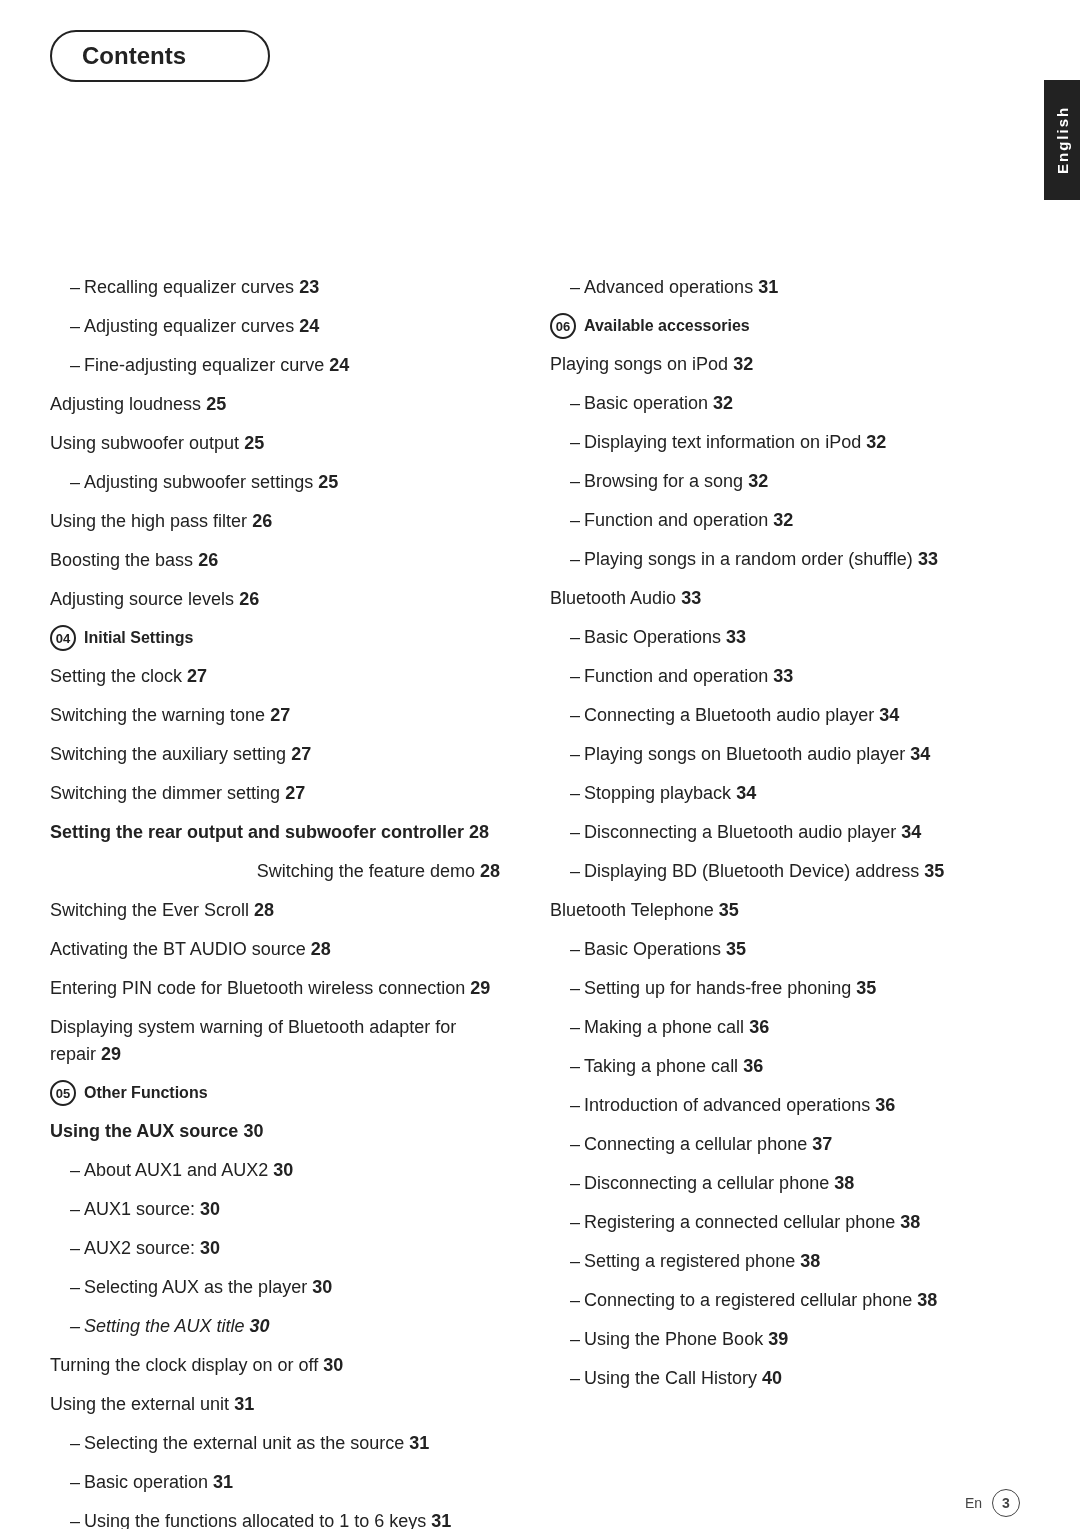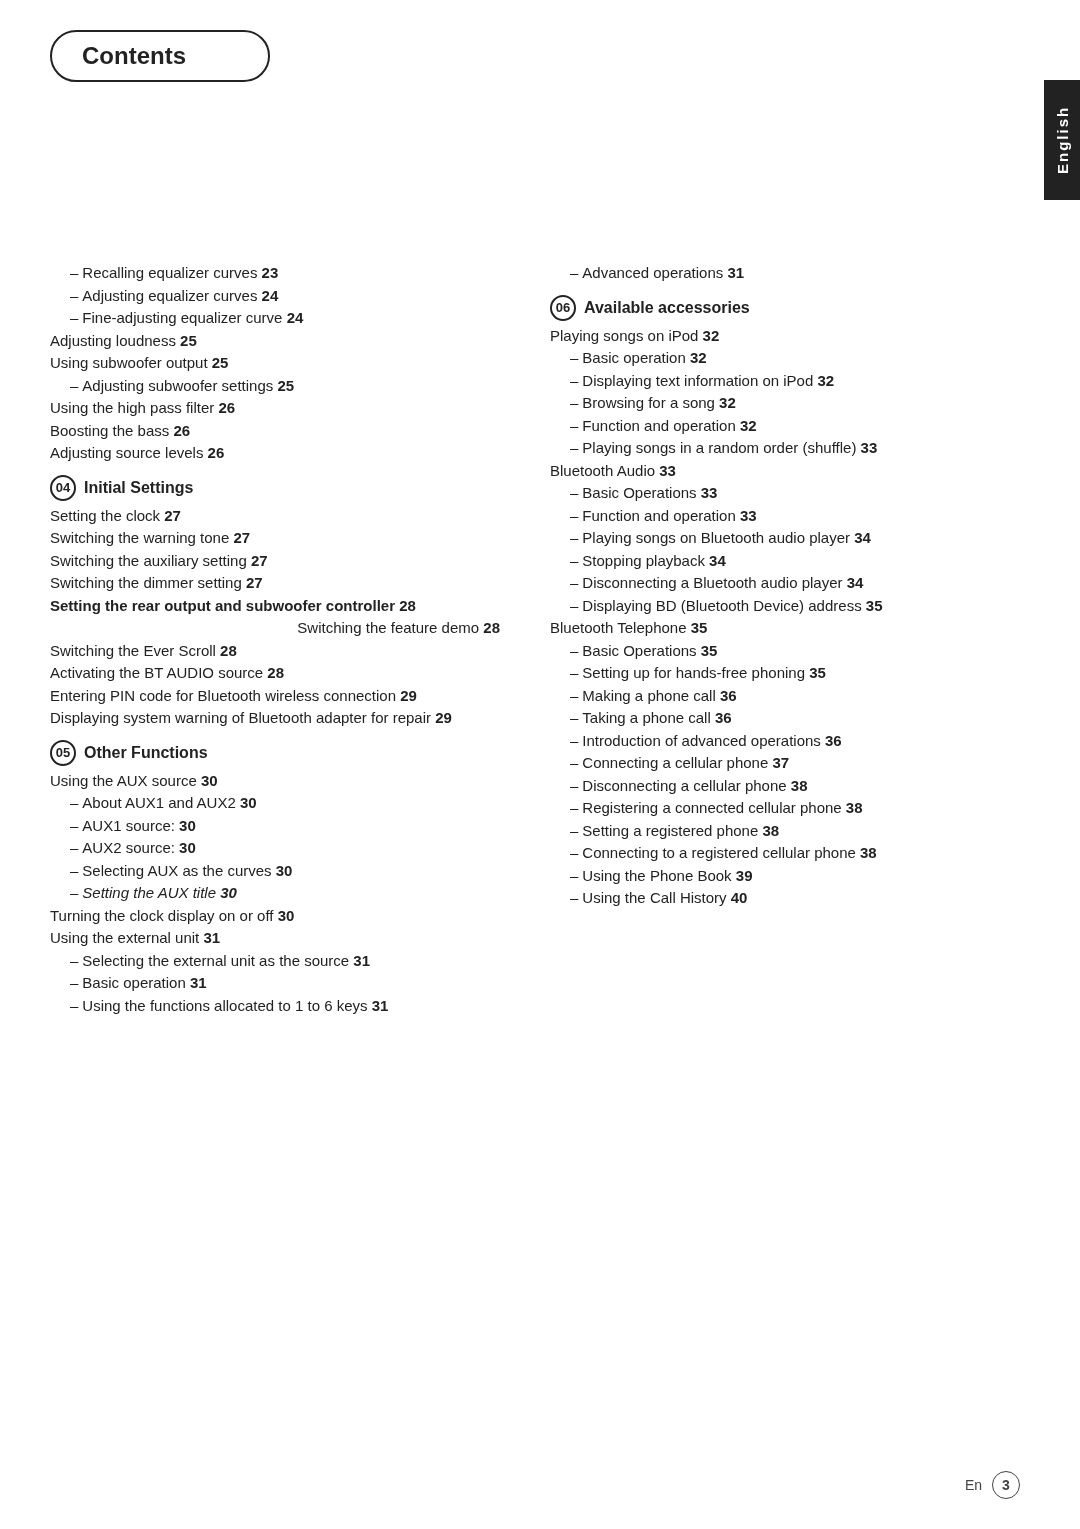--- a/index.html
+++ b/index.html
@@ -123,8 +123,8 @@
     }
 
     .toc-item {
-      margin: 0 0;
-      font-size: 15px;
+      margin: 12px 0;
+      font-size: 18px;
       line-height: 1.5;
     }
   </style>

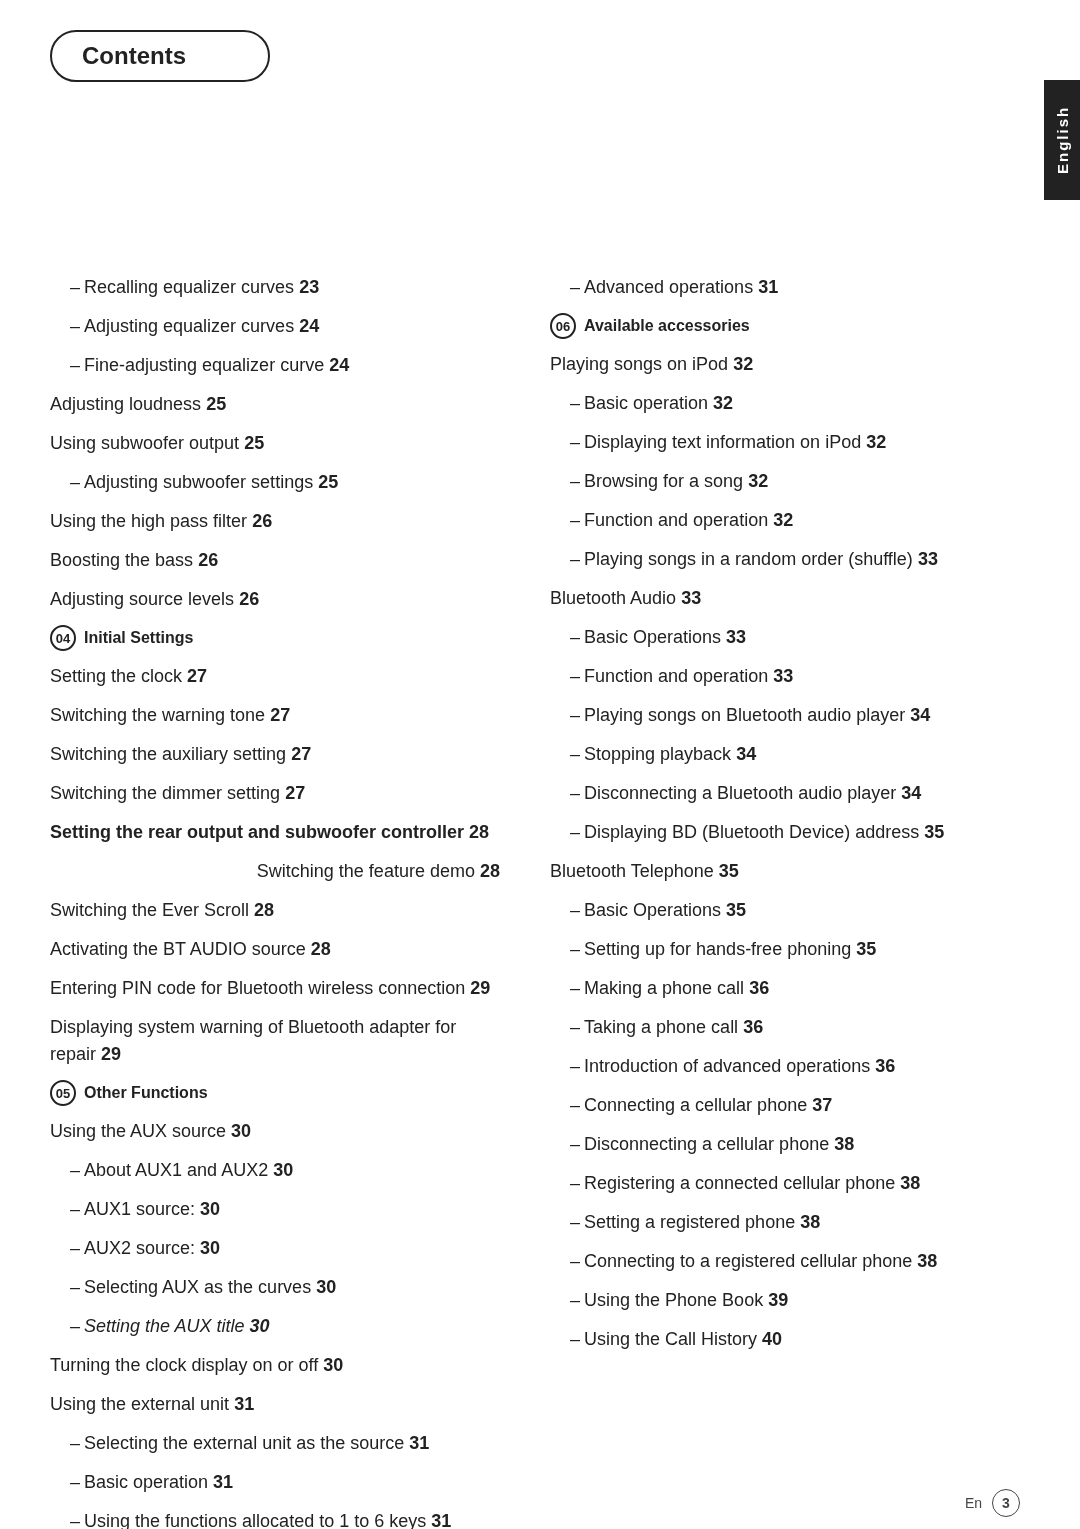--- a/index.html
+++ b/index.html
@@ -199,6 +199,7 @@
         <div class="toc-item" style="padding-left: 0px;"><span>Bluetooth Audio</span> <strong>33</strong></div>
         <div class="toc-item" style="padding-left: 20px;"><span style="margin-right:4px;">–</span><span>Basic Operations</span> <strong>33</strong></div>
         <div class="toc-item" style="padding-left: 20px;"><span style="margin-right:4px;">–</span><span>Function and operation</span> <strong>33</strong></div>
+        <div class="toc-item" style="padding-left: 20px;"><span style="margin-right:4px;">–</span><span>Connecting a Bluetooth audio player</span> <strong>34</strong></div>
         <div class="toc-item" style="padding-left: 20px;"><span style="margin-right:4px;">–</span><span>Playing songs on Bluetooth audio player</span> <strong>34</strong></div>
         <div class="toc-item" style="padding-left: 20px;"><span style="margin-right:4px;">–</span><span>Stopping playback</span> <strong>34</strong></div>
         <div class="toc-item" style="padding-left: 20px;"><span style="margin-right:4px;">–</span><span>Disconnecting a Bluetooth audio player</span> <strong>34</strong></div>

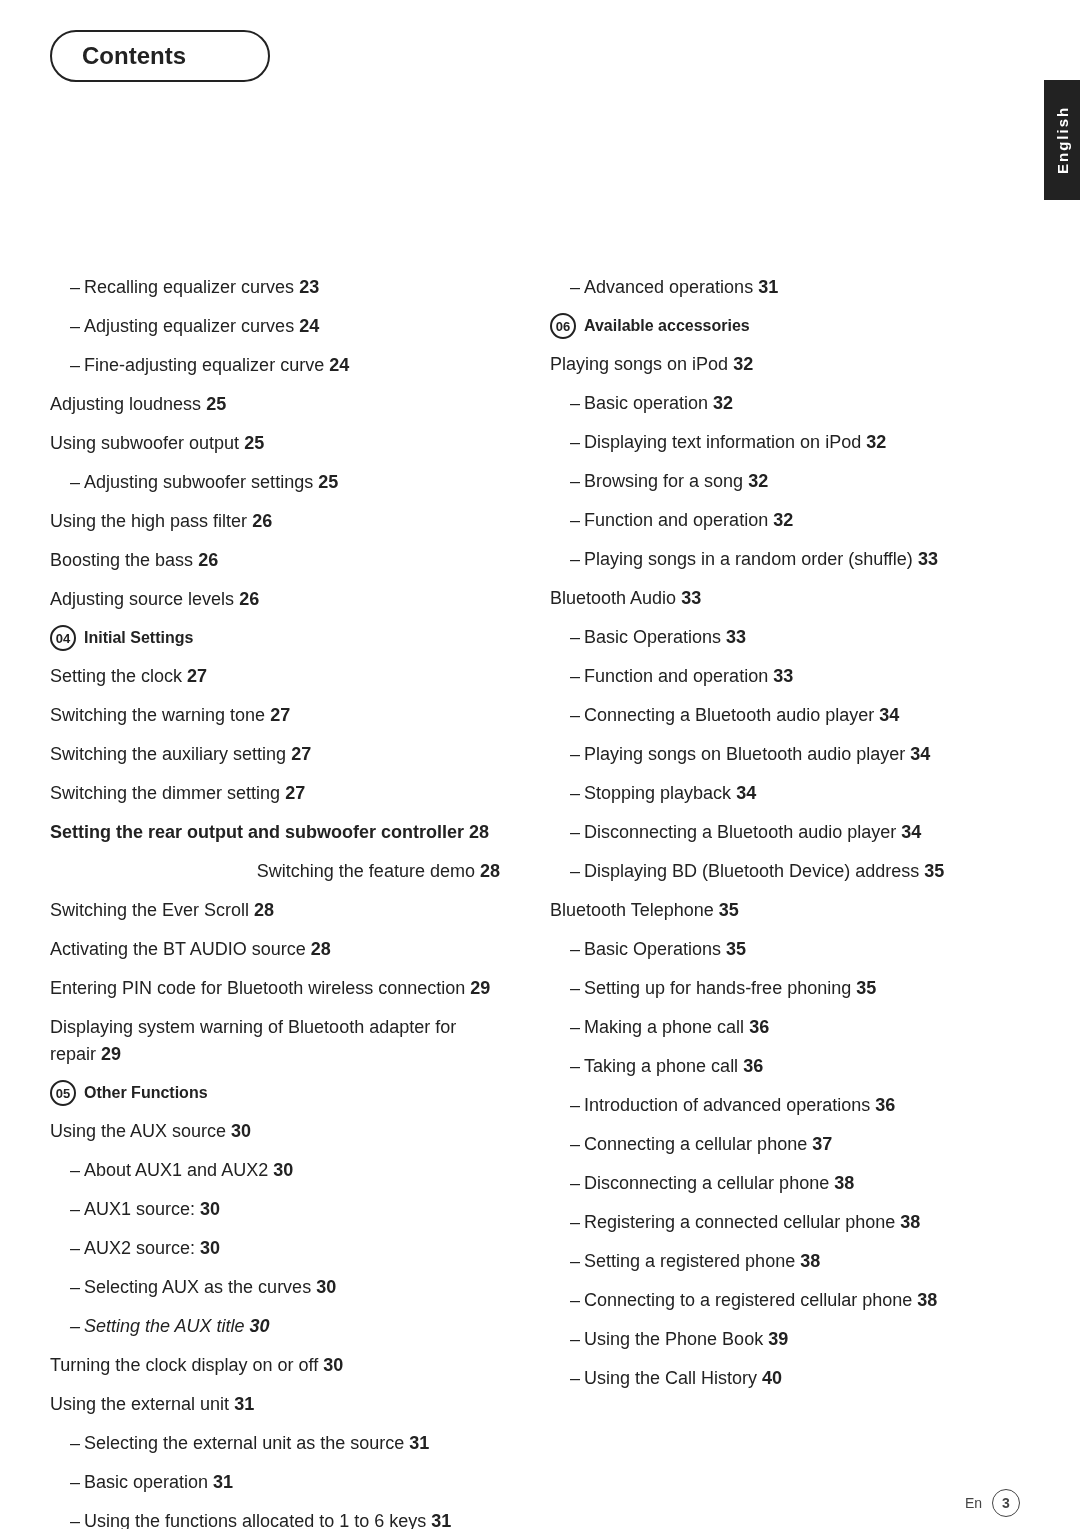--- a/index.html
+++ b/index.html
@@ -170,7 +170,7 @@
           <div class="section-number">05</div>
           <span>Other Functions</span>
         </div>
-        <div class="toc-item" style="padding-left: 0px;"><span>Using the AUX source</span> <strong>30</strong></div>
+        <div class="toc-item" style="padding-left: 0px; font-weight: bold;"><span>Using the AUX source</span> <strong>30</strong></div>
         <div class="toc-item" style="padding-left: 20px;"><span style="margin-right:4px;">–</span><span>About AUX1 and AUX2</span> <strong>30</strong></div>
         <div class="toc-item" style="padding-left: 20px;"><span style="margin-right:4px;">–</span><span>AUX1 source:</span> <strong>30</strong></div>
         <div class="toc-item" style="padding-left: 20px;"><span style="margin-right:4px;">–</span><span>AUX2 source:</span> <strong>30</strong></div>

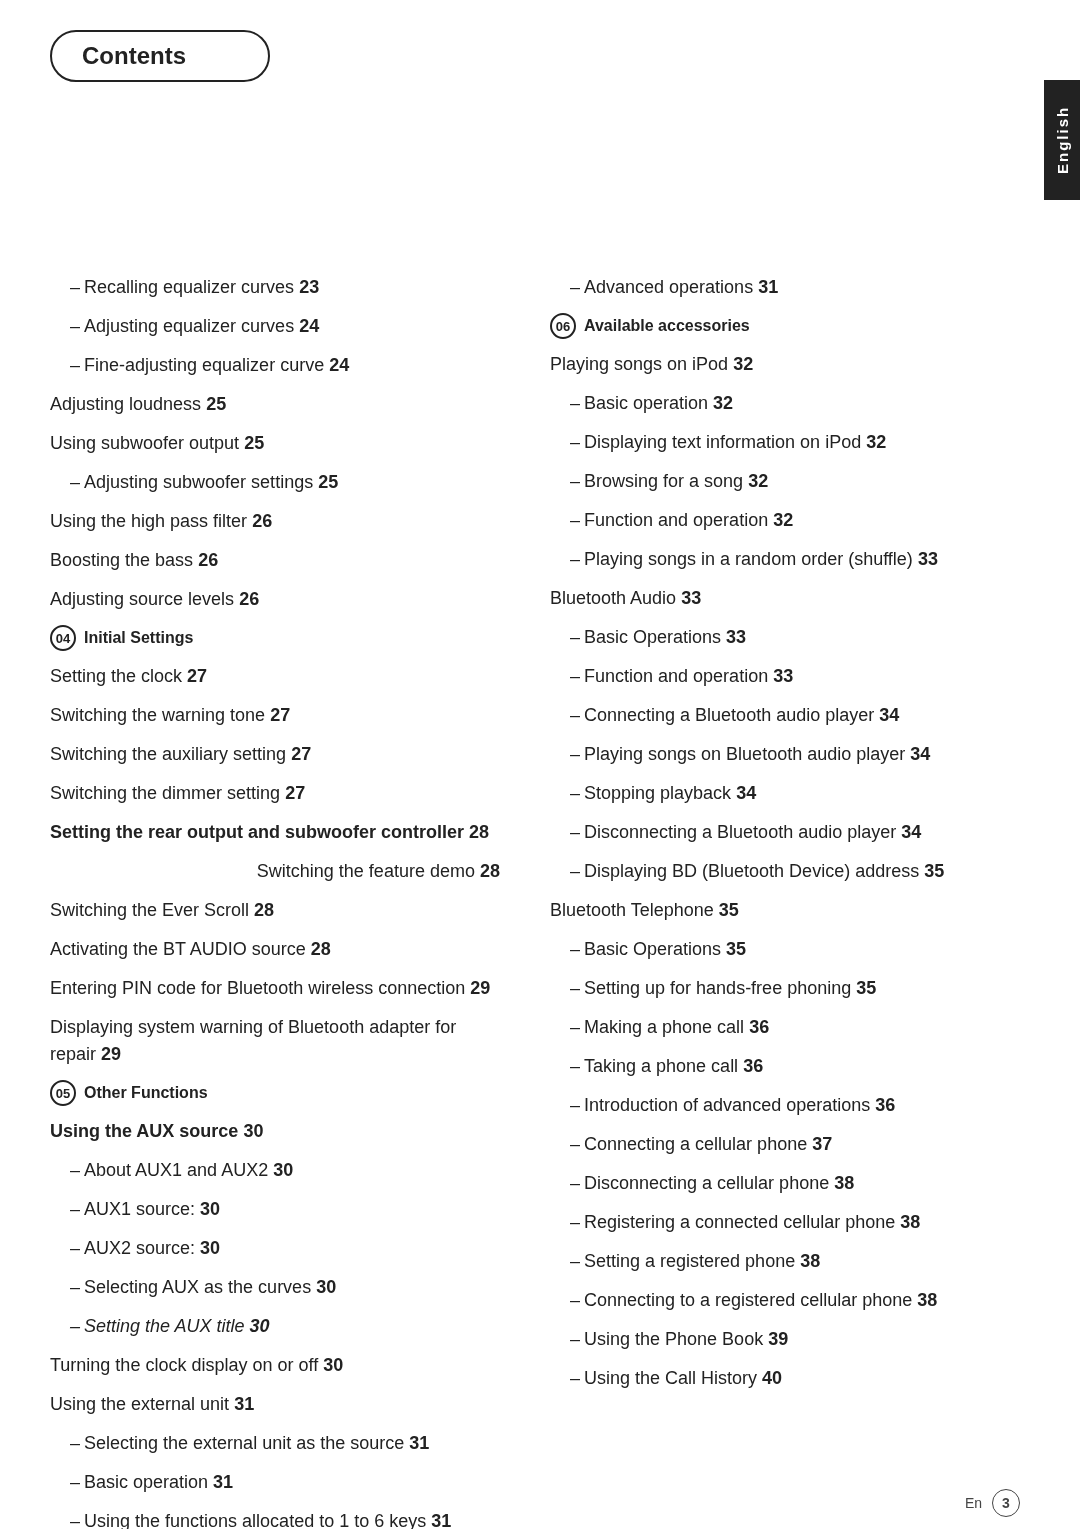--- a/index.html
+++ b/index.html
@@ -174,7 +174,7 @@
         <div class="toc-item" style="padding-left: 20px;"><span style="margin-right:4px;">–</span><span>About AUX1 and AUX2</span> <strong>30</strong></div>
         <div class="toc-item" style="padding-left: 20px;"><span style="margin-right:4px;">–</span><span>AUX1 source:</span> <strong>30</strong></div>
         <div class="toc-item" style="padding-left: 20px;"><span style="margin-right:4px;">–</span><span>AUX2 source:</span> <strong>30</strong></div>
-        <div class="toc-item" style="padding-left: 20px;"><span style="margin-right:4px;">–</span><span>Selecting AUX as the curves</span> <strong>30</strong></div>
+        <div class="toc-item" style="padding-left: 20px;"><span style="margin-right:4px;">–</span><span>Selecting AUX as the player</span> <strong>30</strong></div>
         <div class="toc-item" style="padding-left: 20px; font-style: italic;"><span style="margin-right:4px;">–</span><span>Setting the AUX title</span> <strong>30</strong></div>
         <div class="toc-item" style="padding-left: 0px;"><span>Turning the clock display on or off</span> <strong>30</strong></div>
         <div class="toc-item" style="padding-left: 0px;"><span>Using the external unit</span> <strong>31</strong></div>

